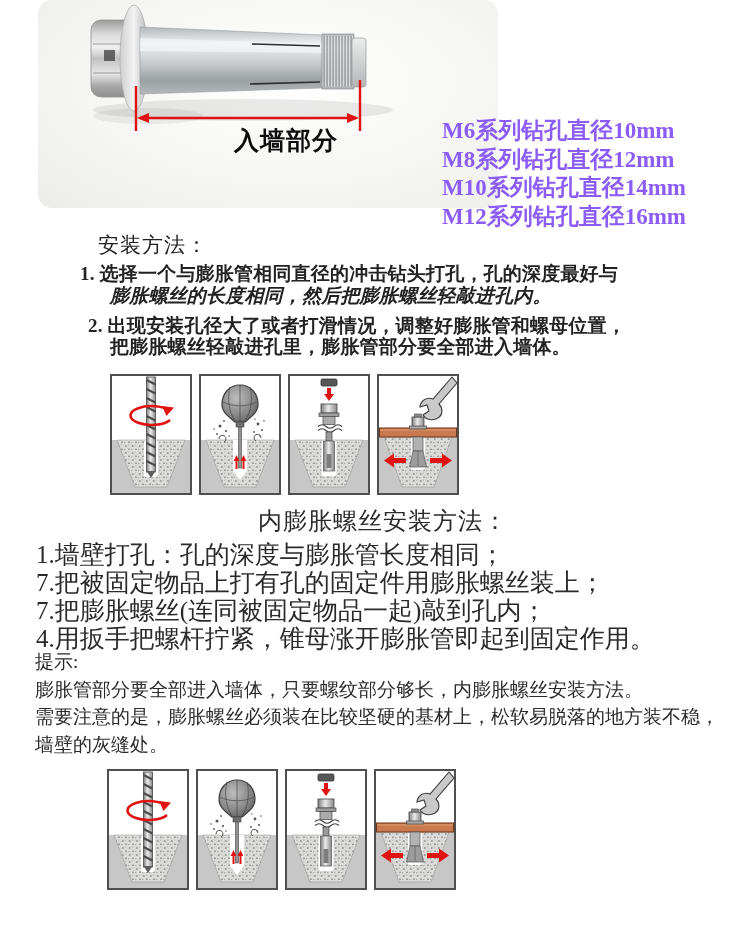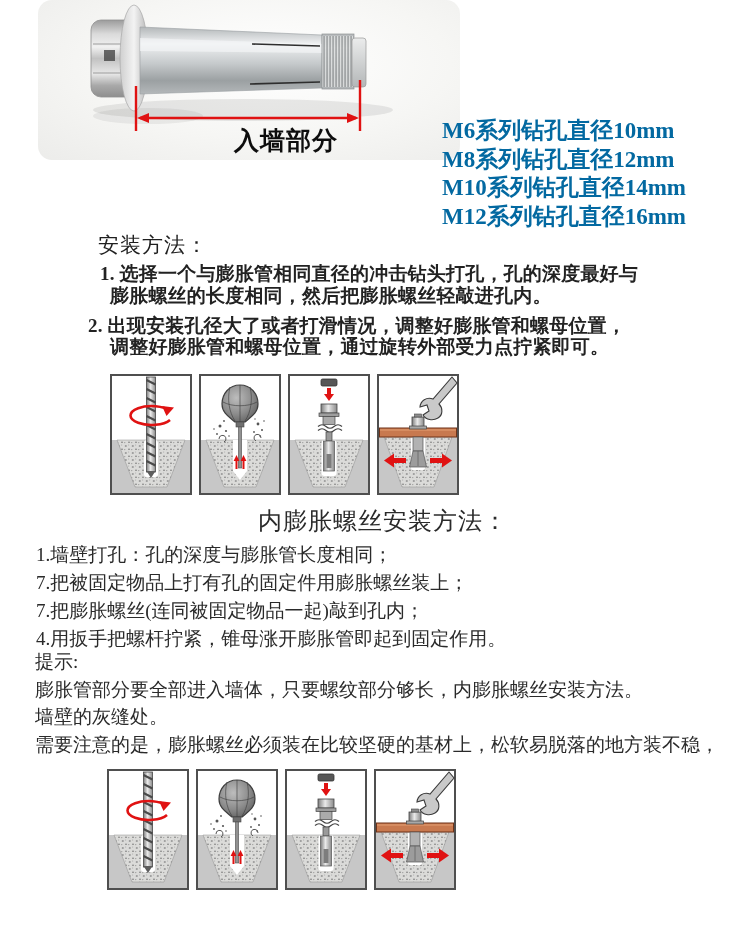--- a/index.html
+++ b/index.html
@@ -8,8 +8,8 @@
   .abs{position:absolute;white-space:nowrap;}
 
   
-  .photo{left:38px;top:0;width:422px;height:160px;border-radius:14px;
-         background:radial-gradient(ellipse at 55% 40%, #ffffff 0%, #f6f6f4 55%, #ececea 100%);}
+  .photo{left:38px;top:0;width:422px;height:208px;border-radius:14px;
+         background:radial-gradient(ellipse at 55% 40%, #ffffff 0%, #f6f6f4 55%, #ececea 100%);padding-left:38px;}
   .photo svg{position:absolute;left:0;top:0;}
   .dim-label{left:196px;top:124px;font-size:25px;font-weight:700;color:#0d0d0d;letter-spacing:1px;
              font-family:"Liberation Sans", sans-serif;}

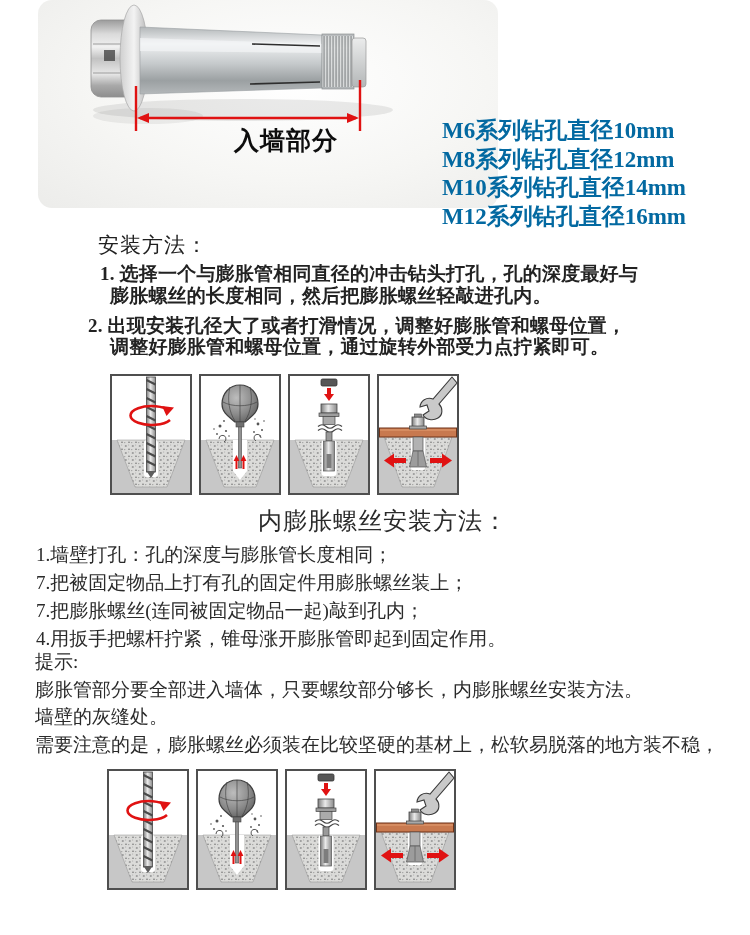--- a/index.html
+++ b/index.html
@@ -16,7 +16,7 @@
 
   
   .specs-title{left:468px;top:74px;font-size:27px;font-weight:700;letter-spacing:2px;color:#161616;}
-  .specs-lines{left:442px;top:117px;font-size:23px;font-weight:700;color:#0369a1;line-height:28.5px;}
+  .specs-lines{left:442px;top:117px;font-size:23px;font-weight:700;color:#8b5cf6;line-height:28.5px;}
 
   
   .method-title{left:98px;top:231px;font-size:21px;font-weight:400;letter-spacing:1px;}

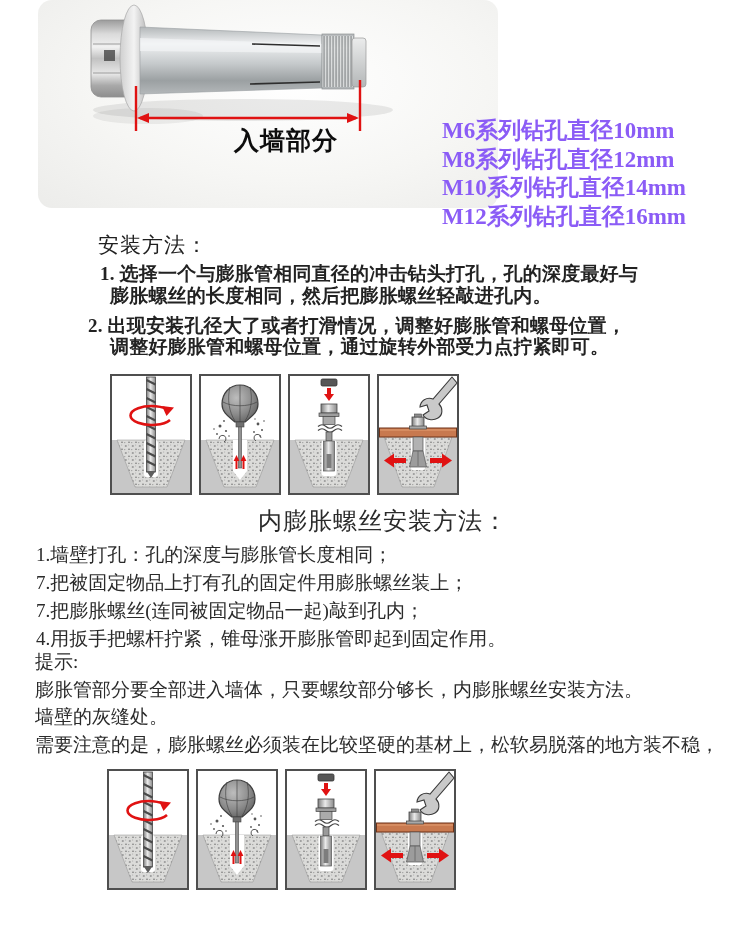--- a/index.html
+++ b/index.html
@@ -21,7 +21,7 @@
   
   .method-title{left:98px;top:231px;font-size:21px;font-weight:400;letter-spacing:1px;}
   .step-line{font-size:19px;font-weight:700;letter-spacing:0.2px;color:#222;}
-  .s1l1{left:100px;top:261px;}
+  .s1l1{left:80px;top:261px;}
   .s1l2{left:110px;top:283px;}
   .s2l1{left:88px;top:313px;}
   .s2l2{left:110px;top:334px;}

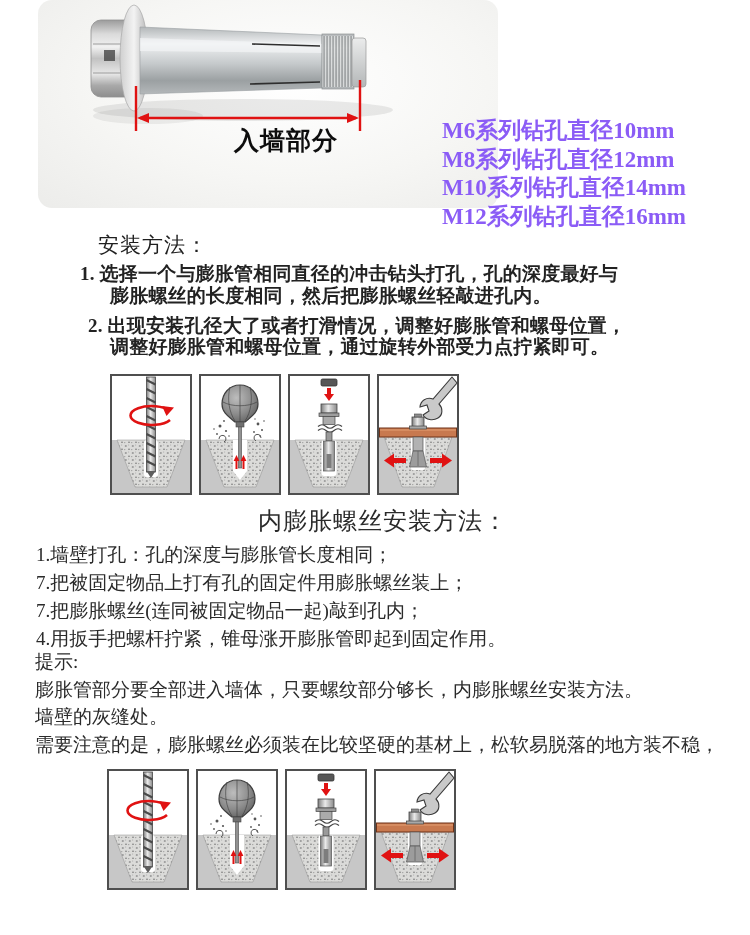--- a/index.html
+++ b/index.html
@@ -22,7 +22,7 @@
   .method-title{left:98px;top:231px;font-size:21px;font-weight:400;letter-spacing:1px;}
   .step-line{font-size:19px;font-weight:700;letter-spacing:0.2px;color:#222;}
   .s1l1{left:80px;top:261px;}
-  .s1l2{left:110px;top:283px;}
+  .s1l2{left:110px;top:283px;font-style:italic;}
   .s2l1{left:88px;top:313px;}
   .s2l2{left:110px;top:334px;}
 

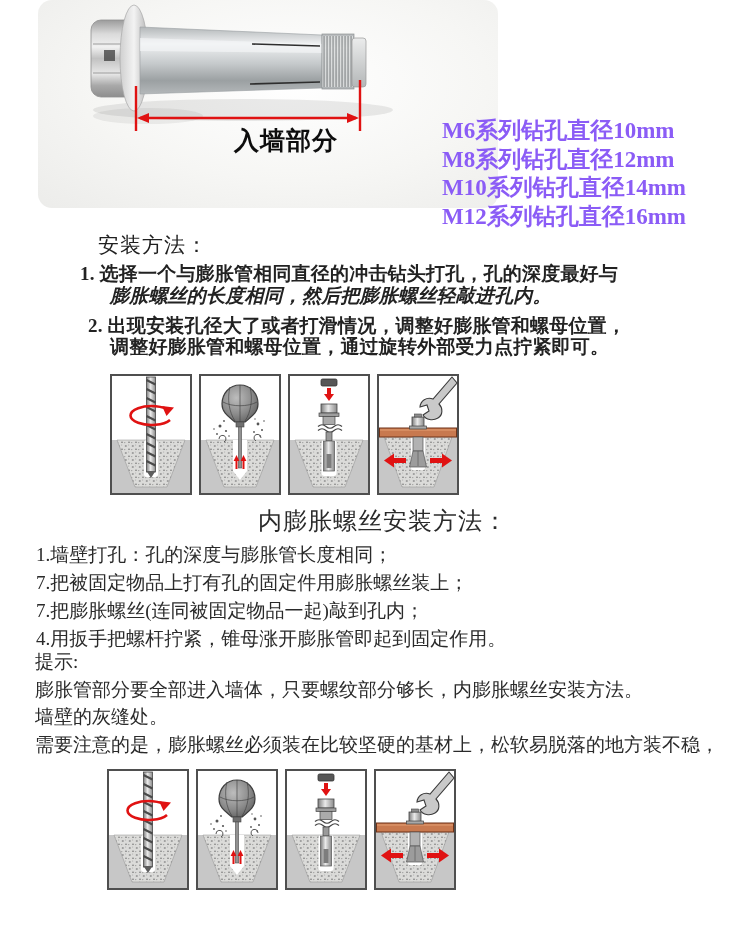--- a/index.html
+++ b/index.html
@@ -142,7 +142,7 @@
   <div class="abs step-line s1l1">1. 选择一个与膨胀管相同直径的冲击钻头打孔，孔的深度最好与</div>
   <div class="abs step-line s1l2">膨胀螺丝的长度相同，然后把膨胀螺丝轻敲进孔内。</div>
   <div class="abs step-line s2l1">2. 出现安装孔径大了或者打滑情况，调整好膨胀管和螺母位置，</div>
-  <div class="abs step-line s2l2">调整好膨胀管和螺母位置，通过旋转外部受力点拧紧即可。</div>
+  <div class="abs step-line s2l2">把膨胀螺丝轻敲进孔里，膨胀管部分要全部进入墙体。</div>
 
   <div class="abs panels row1">
       <svg viewBox="0 0 82 121">

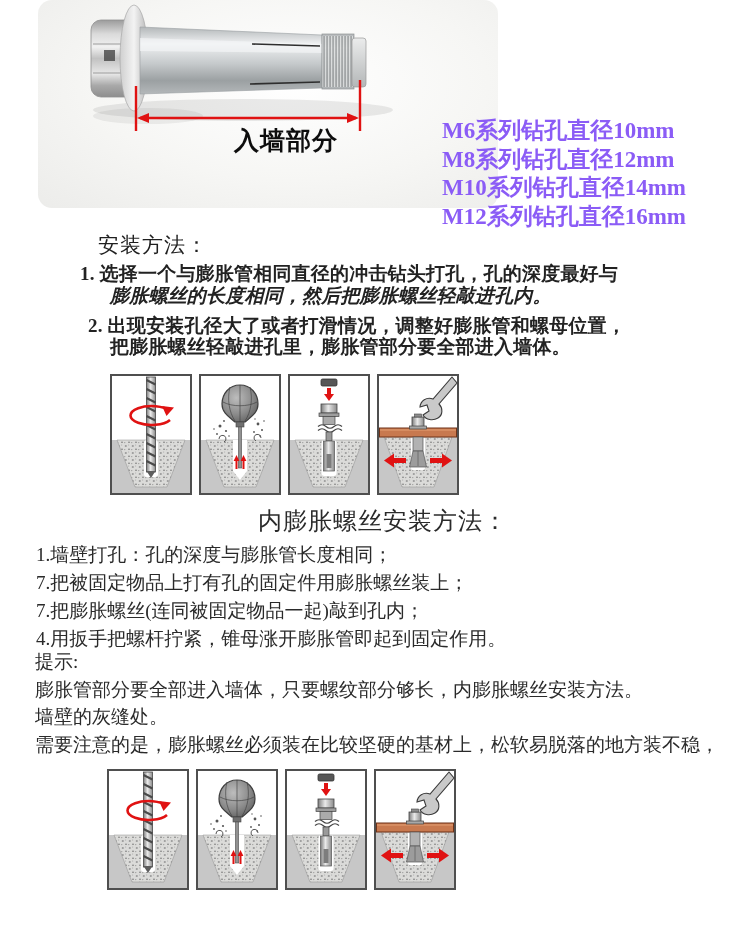--- a/index.html
+++ b/index.html
@@ -34,7 +34,7 @@
 
   
   .inner-title{left:258px;top:505px;font-size:24px;font-weight:400;letter-spacing:1px;color:#2a2a2a;}
-  .inner-items{left:36px;top:541px;font-size:19px;color:#2a2a2a;line-height:28px;}
+  .inner-items{left:36px;top:541px;font-size:25px;color:#2a2a2a;line-height:28px;}
   .tips{left:35px;top:648px;font-size:19px;color:#2a2a2a;line-height:27.5px;}
 </style>
 </head>

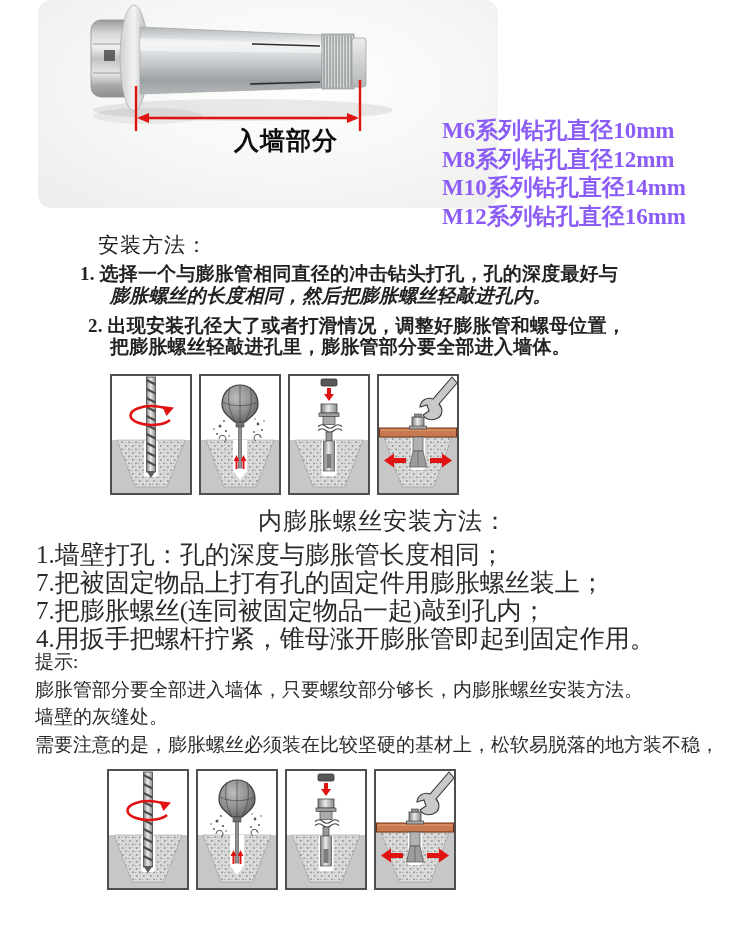--- a/index.html
+++ b/index.html
@@ -371,8 +371,8 @@
   <div class="abs tips">
     <div>提示:</div>
     <div>膨胀管部分要全部进入墙体，只要螺纹部分够长，内膨胀螺丝安装方法。</div>
+    <div>需要注意的是，膨胀螺丝必须装在比较坚硬的基材上，松软易脱落的地方装不稳，</div>
     <div>墙壁的灰缝处。</div>
-    <div>需要注意的是，膨胀螺丝必须装在比较坚硬的基材上，松软易脱落的地方装不稳，</div>
   </div>
 
 </div>

